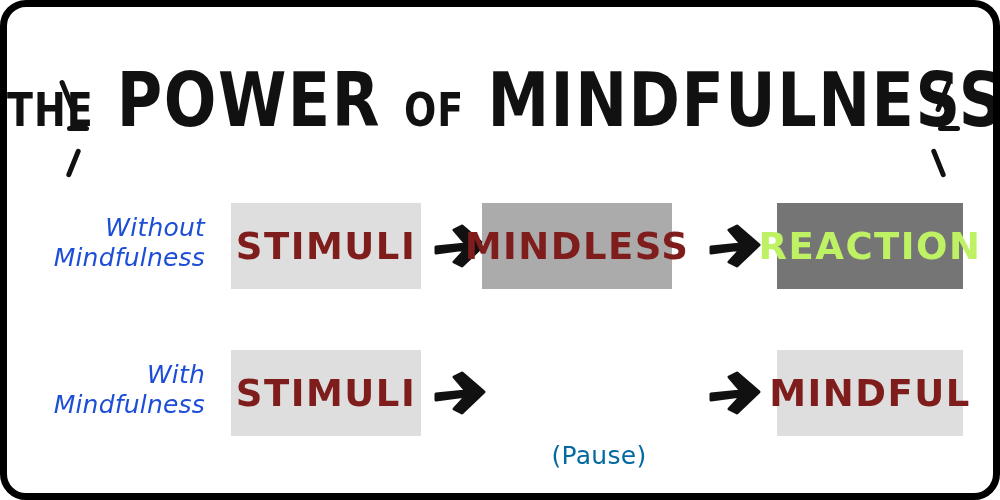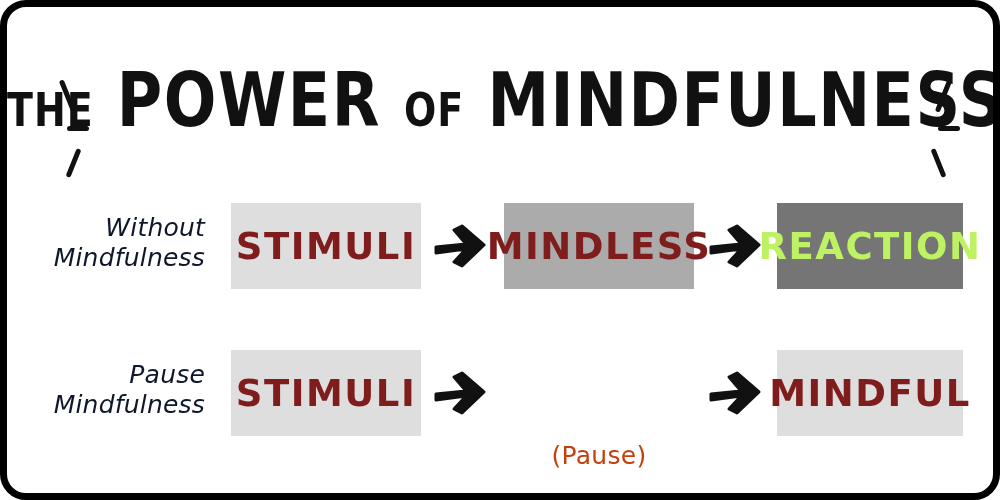--- a/index.html
+++ b/index.html
@@ -80,7 +80,7 @@
     font-family: "DejaVu Sans", sans-serif;
     font-size: 25px;
     line-height: 30px;
-    color: #0f172a;
+    color: #1d4ed8;
     font-style: italic;
     letter-spacing: 0.2px;
   }

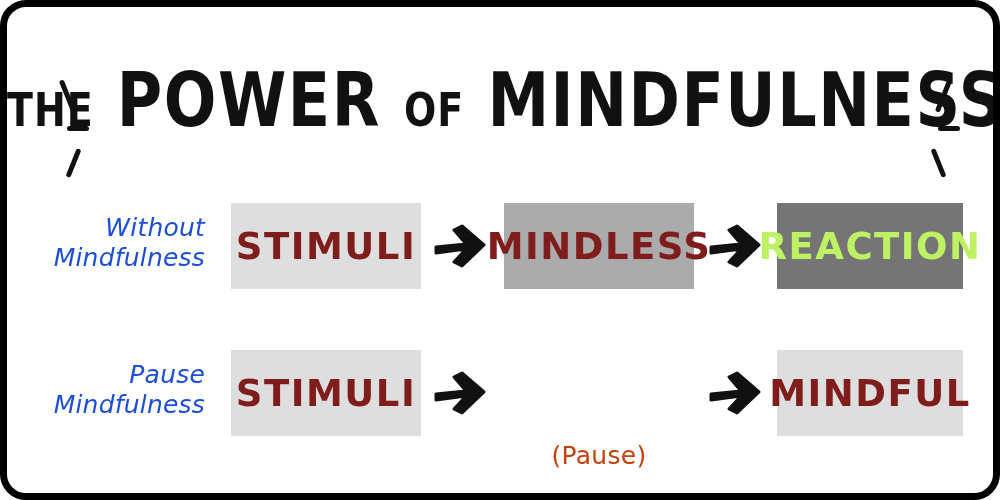--- a/index.html
+++ b/index.html
@@ -108,7 +108,7 @@
 
   
   .pos-1 { left: 224px; width: 190px; }
-  .pos-2 { left: 497px; width: 190px; }
+  .pos-2 { left: 475px; width: 190px; }
   .pos-3 { left: 770px; width: 186px; }
 
   

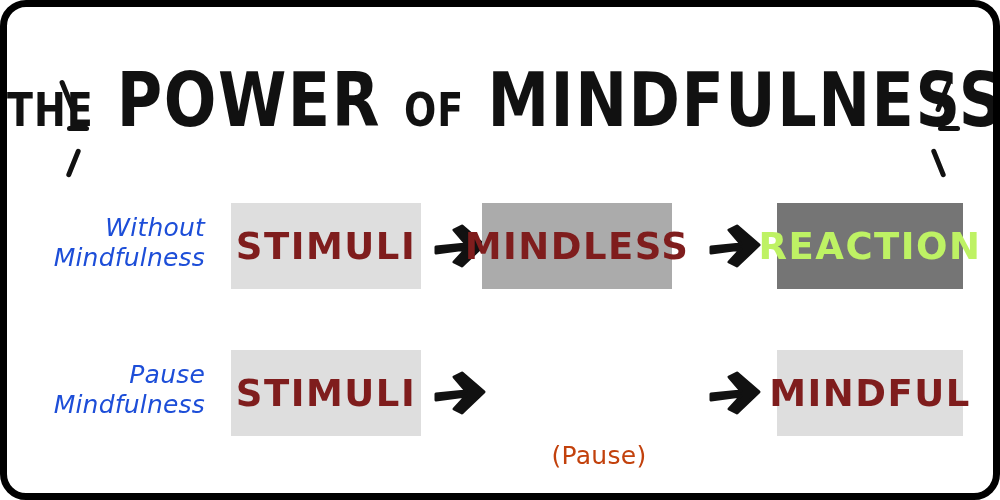--- a/index.html
+++ b/index.html
@@ -188,7 +188,7 @@
   <div class="row" id="row-with">
 
     <div class="row-label" style="top:10px;">
-      <span class="l1">Pause</span>
+      <span class="l1">With</span>
       <span class="l2">Mindfulness</span>
     </div>
 

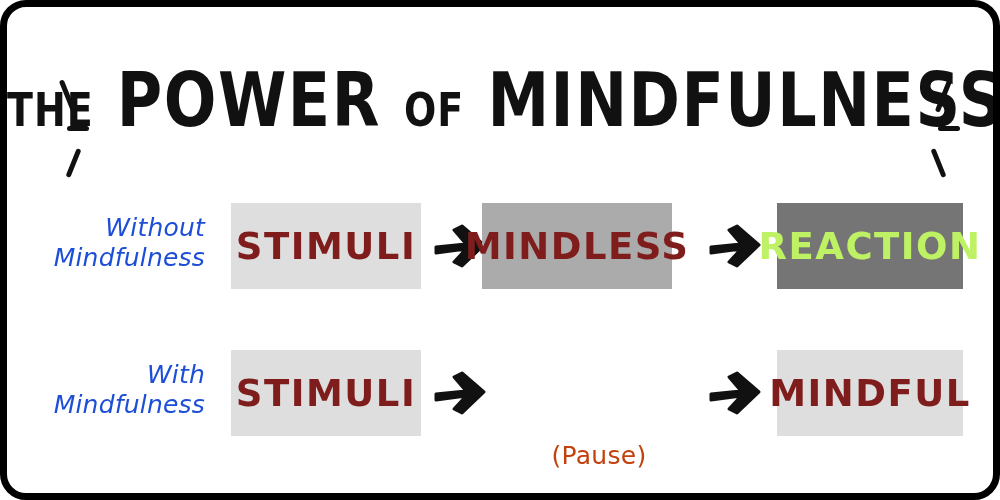--- a/index.html
+++ b/index.html
@@ -131,7 +131,7 @@
     text-align: center;
     font-family: "DejaVu Sans", sans-serif;
     font-size: 25px;
-    color: #c2410c;
+    color: #0369a1;
     letter-spacing: 0.3px;
   }
 </style>

